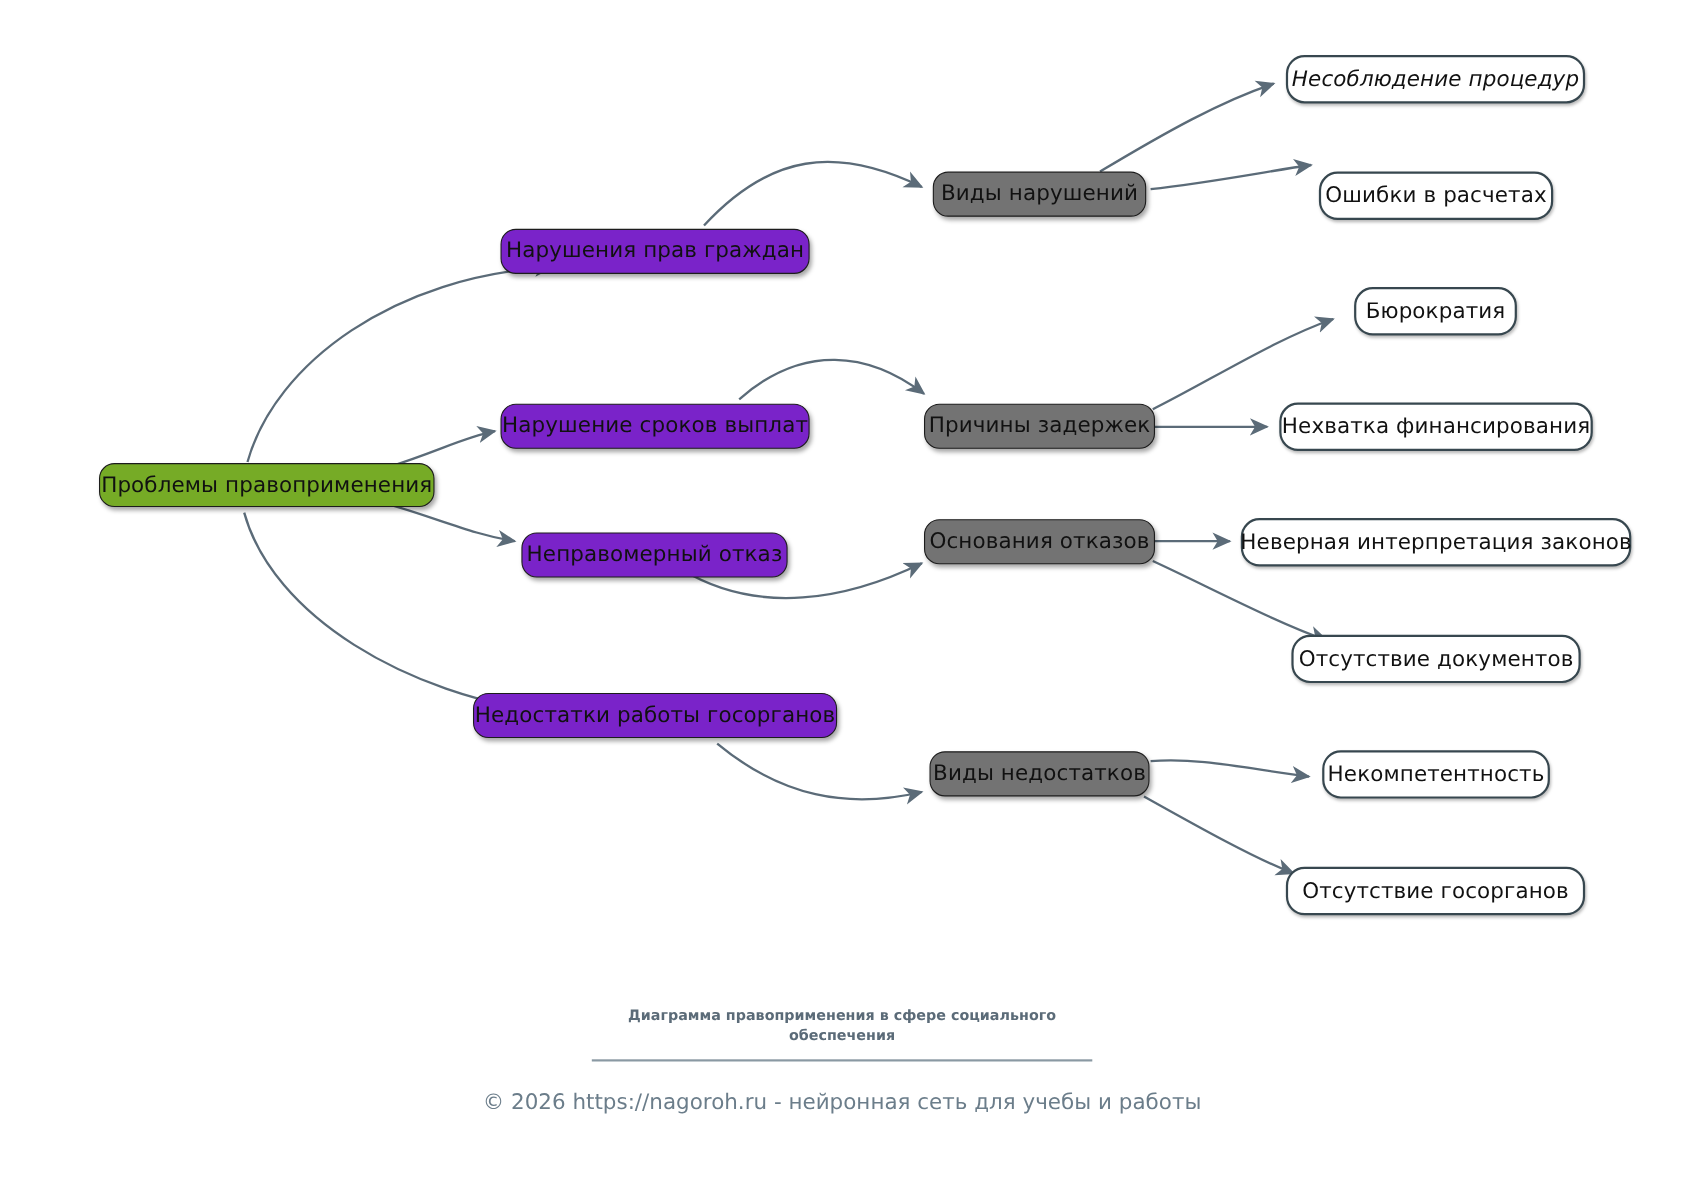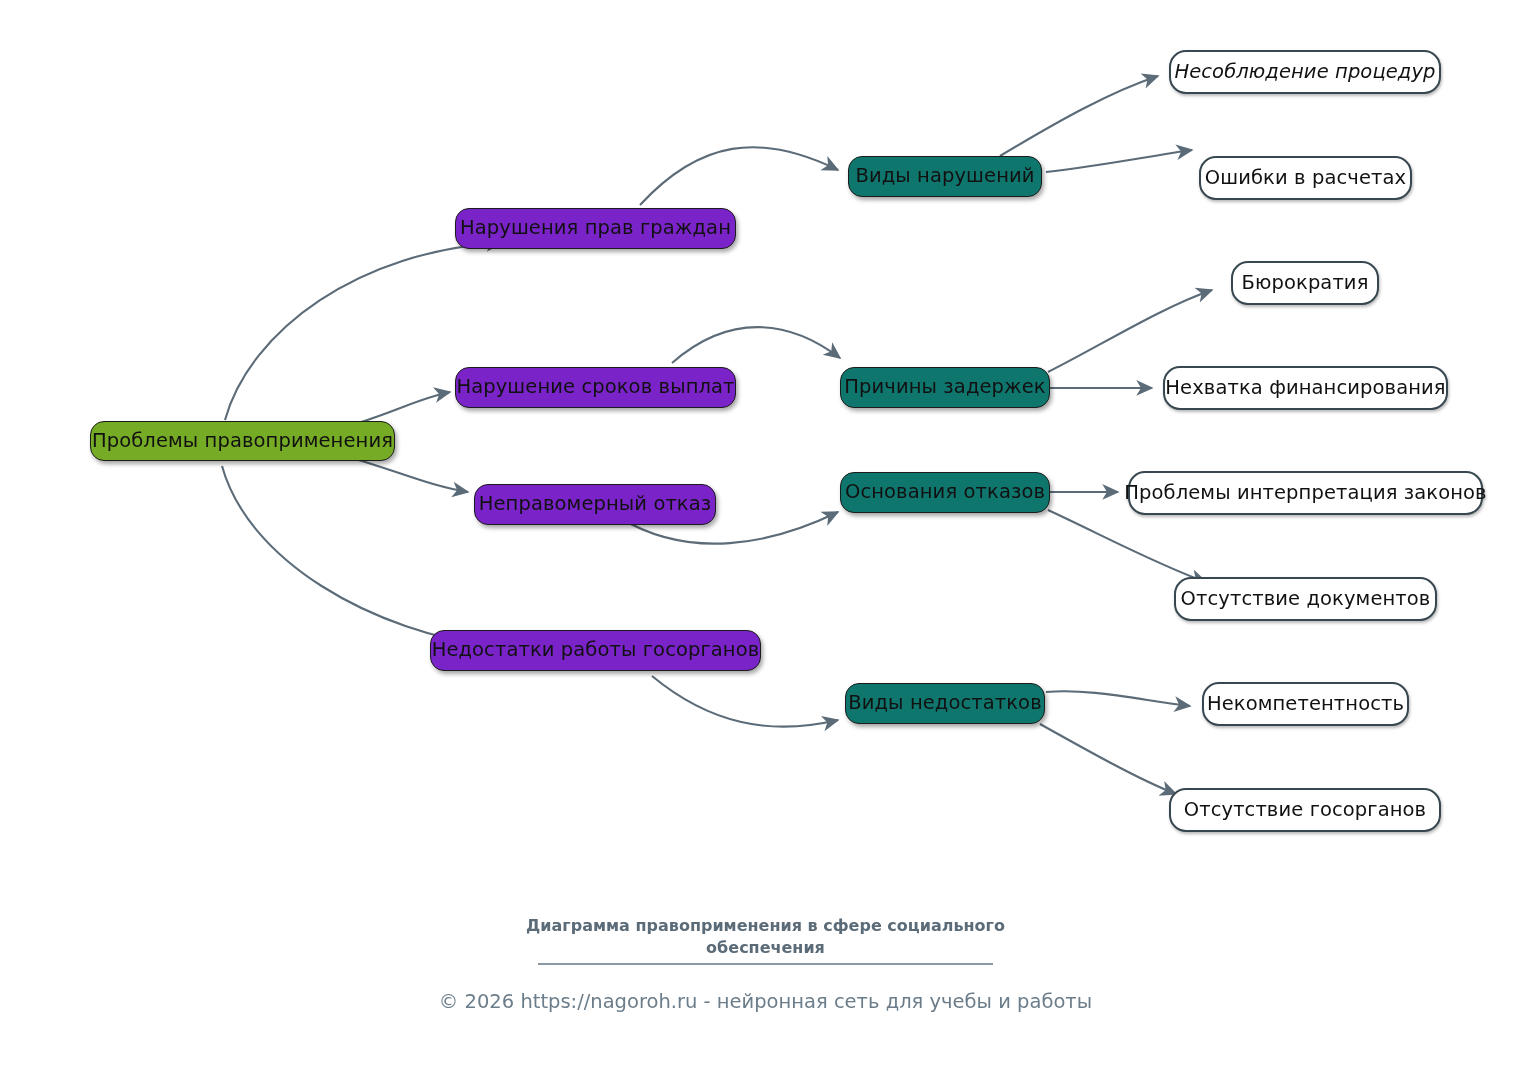--- a/index.html
+++ b/index.html
@@ -59,7 +59,7 @@
     border: 1.6px solid #1c1c1c;
   }
   .node.sub {
-    background: #0f766e;
+    background: #737373;
     border: 1.6px solid #1c1c1c;
   }
   .node.leaf {

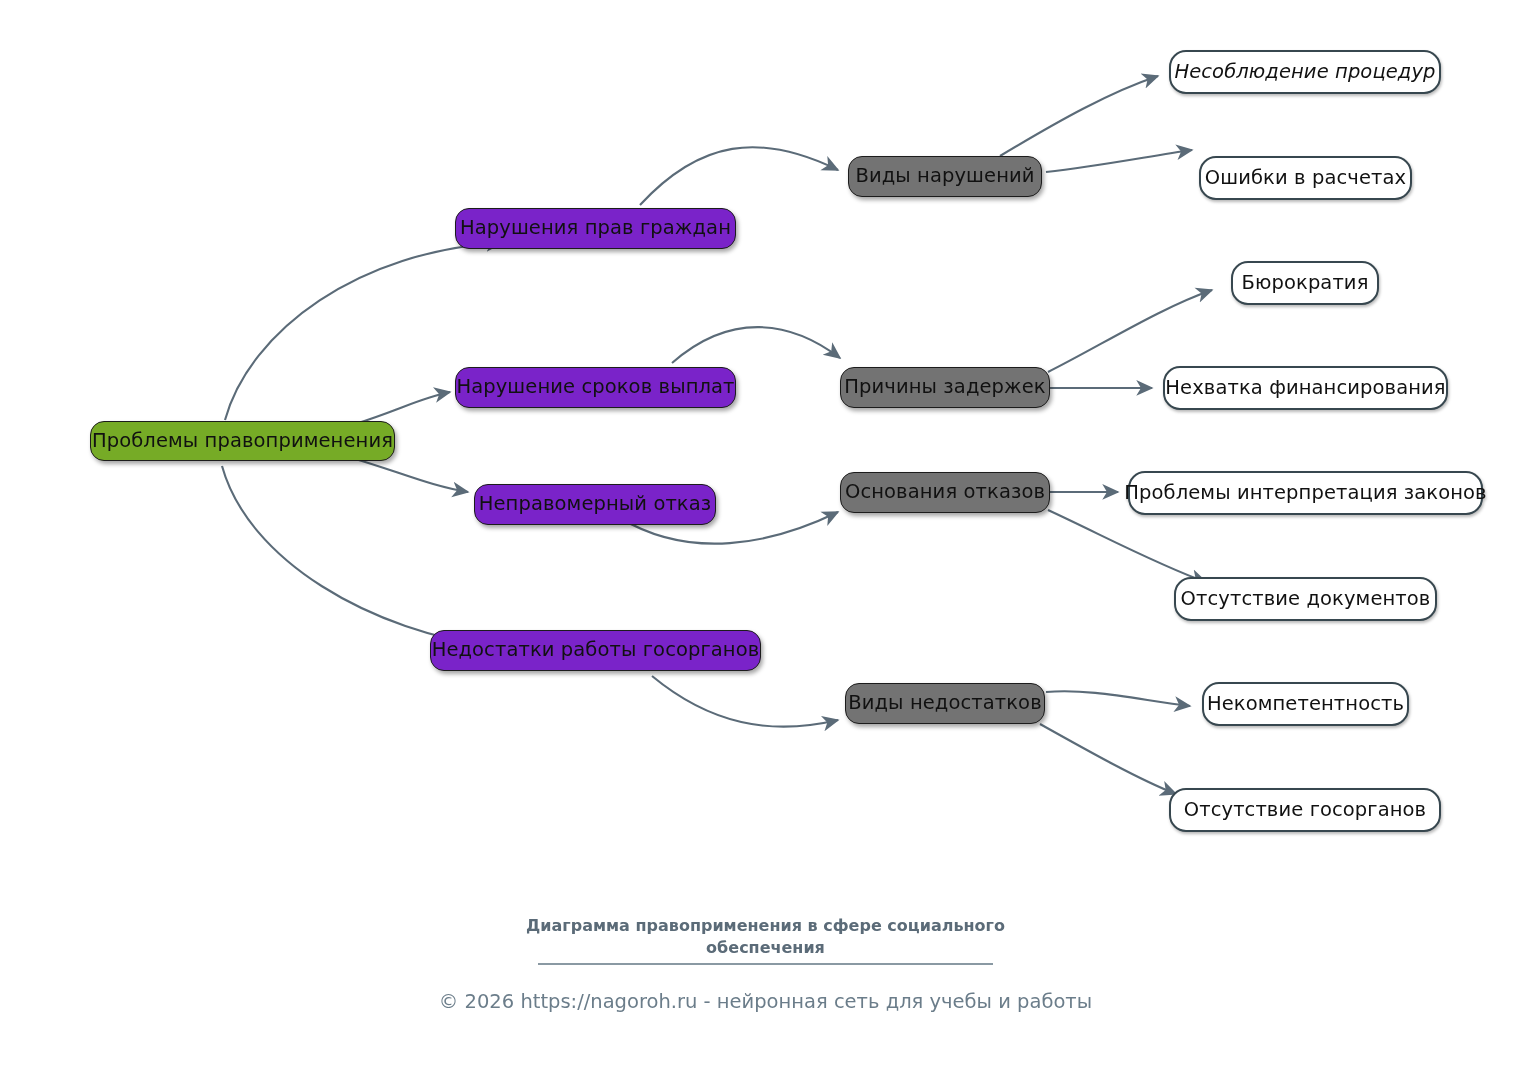--- a/index.html
+++ b/index.html
@@ -189,7 +189,7 @@
   </div>
 
   <div class="node leaf" style="left:1128px; top:471px; width:355px; height:44px;">
-    <span>Проблемы интерпретация законов</span>
+    <span>Неверная интерпретация законов</span>
   </div>
 
   <div class="node leaf" style="left:1174px; top:577px; width:263px; height:44px;">

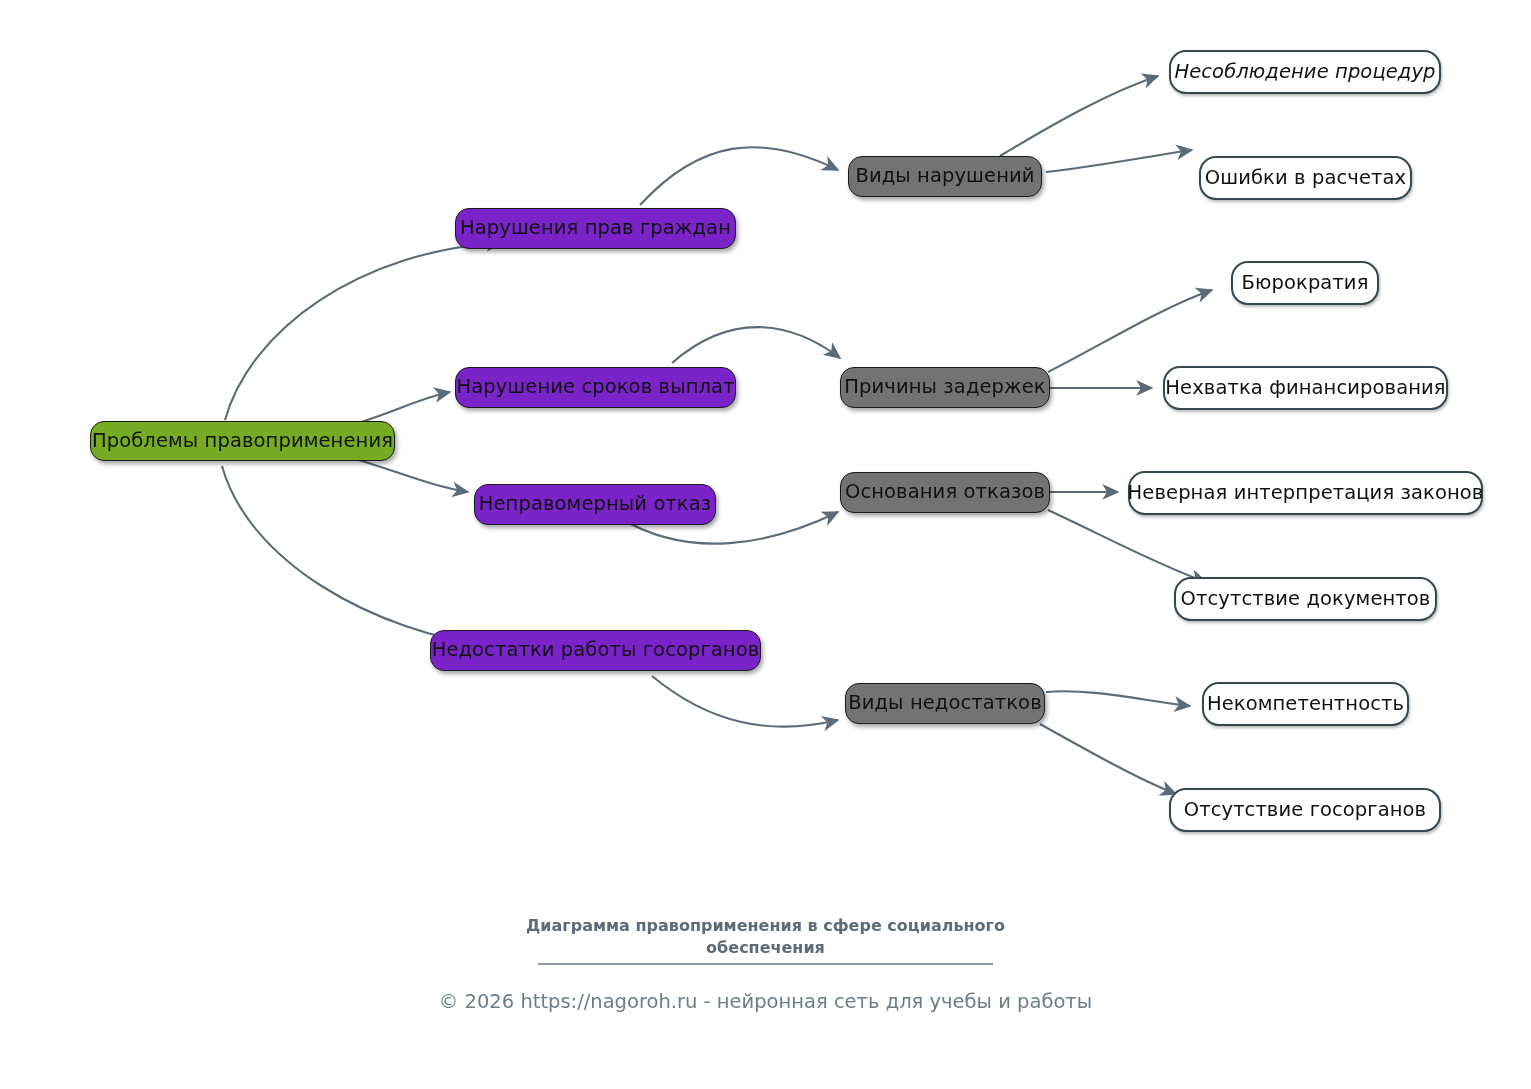--- a/index.html
+++ b/index.html
@@ -78,7 +78,7 @@
   }
   #footer-title {
     top: 915px;
-    font-size: 16px;
+    font-size: 13px;
     font-weight: bold;
     color: #5b6b78;
     line-height: 1.35;

